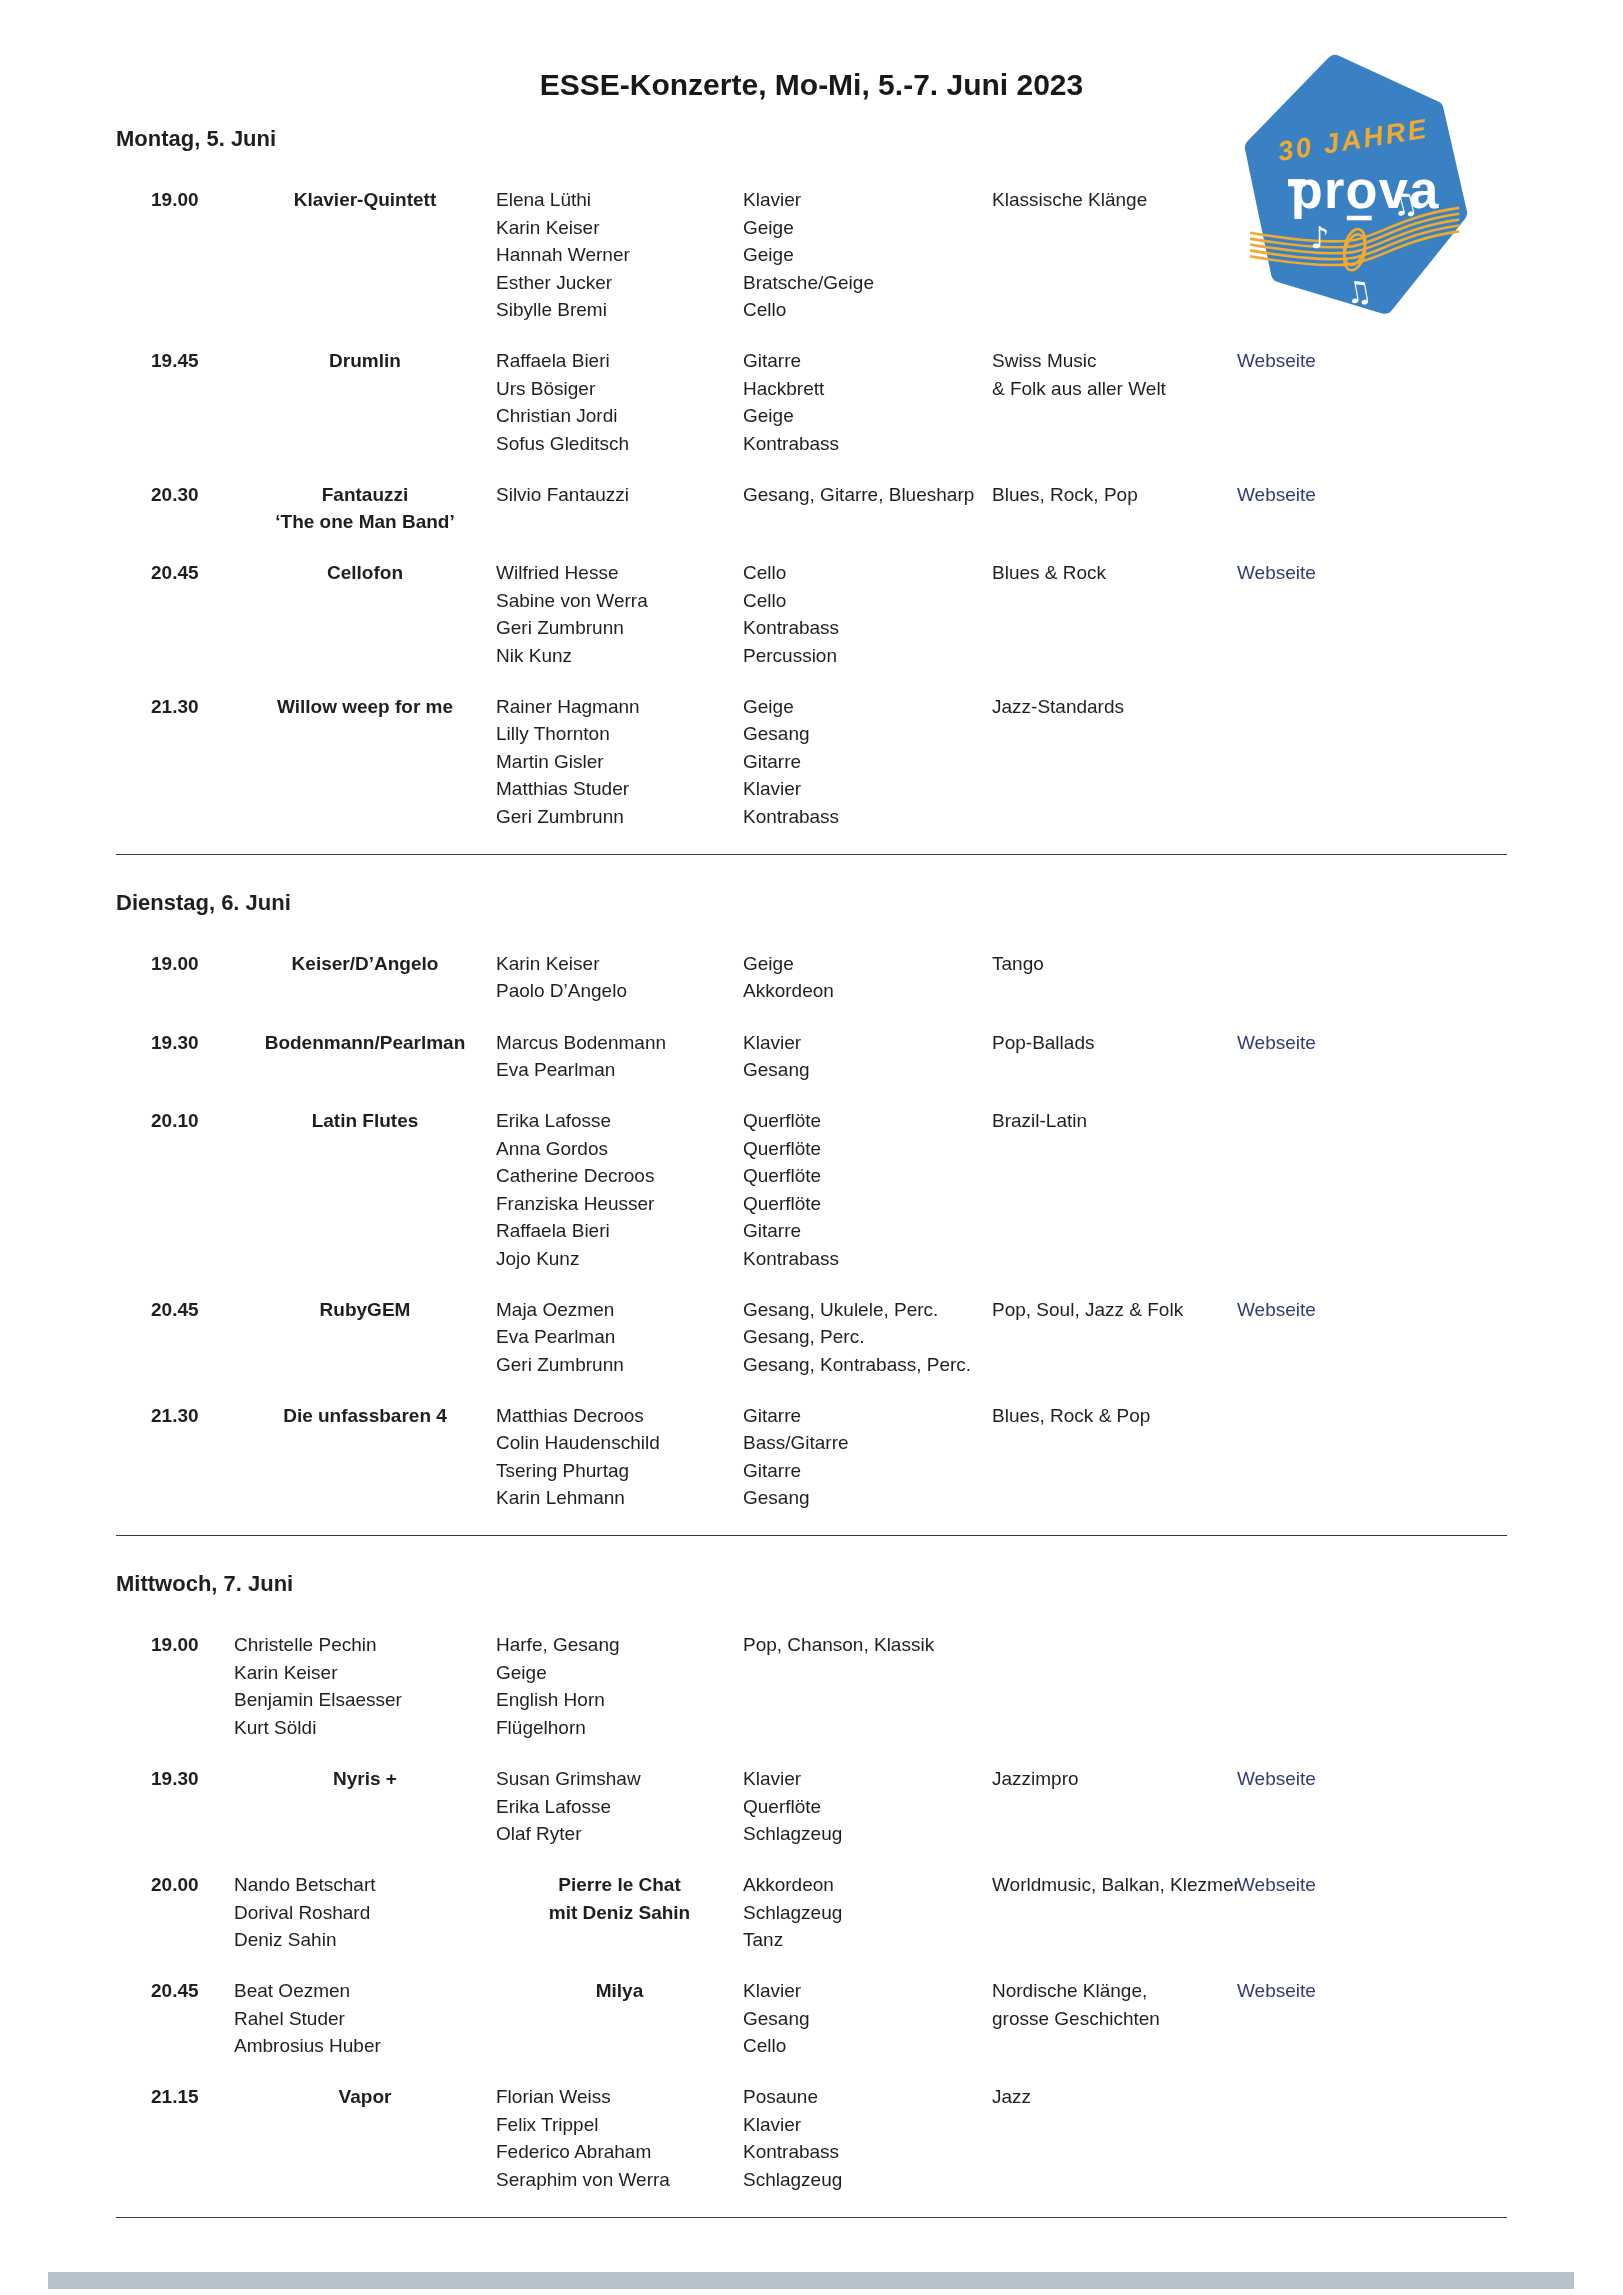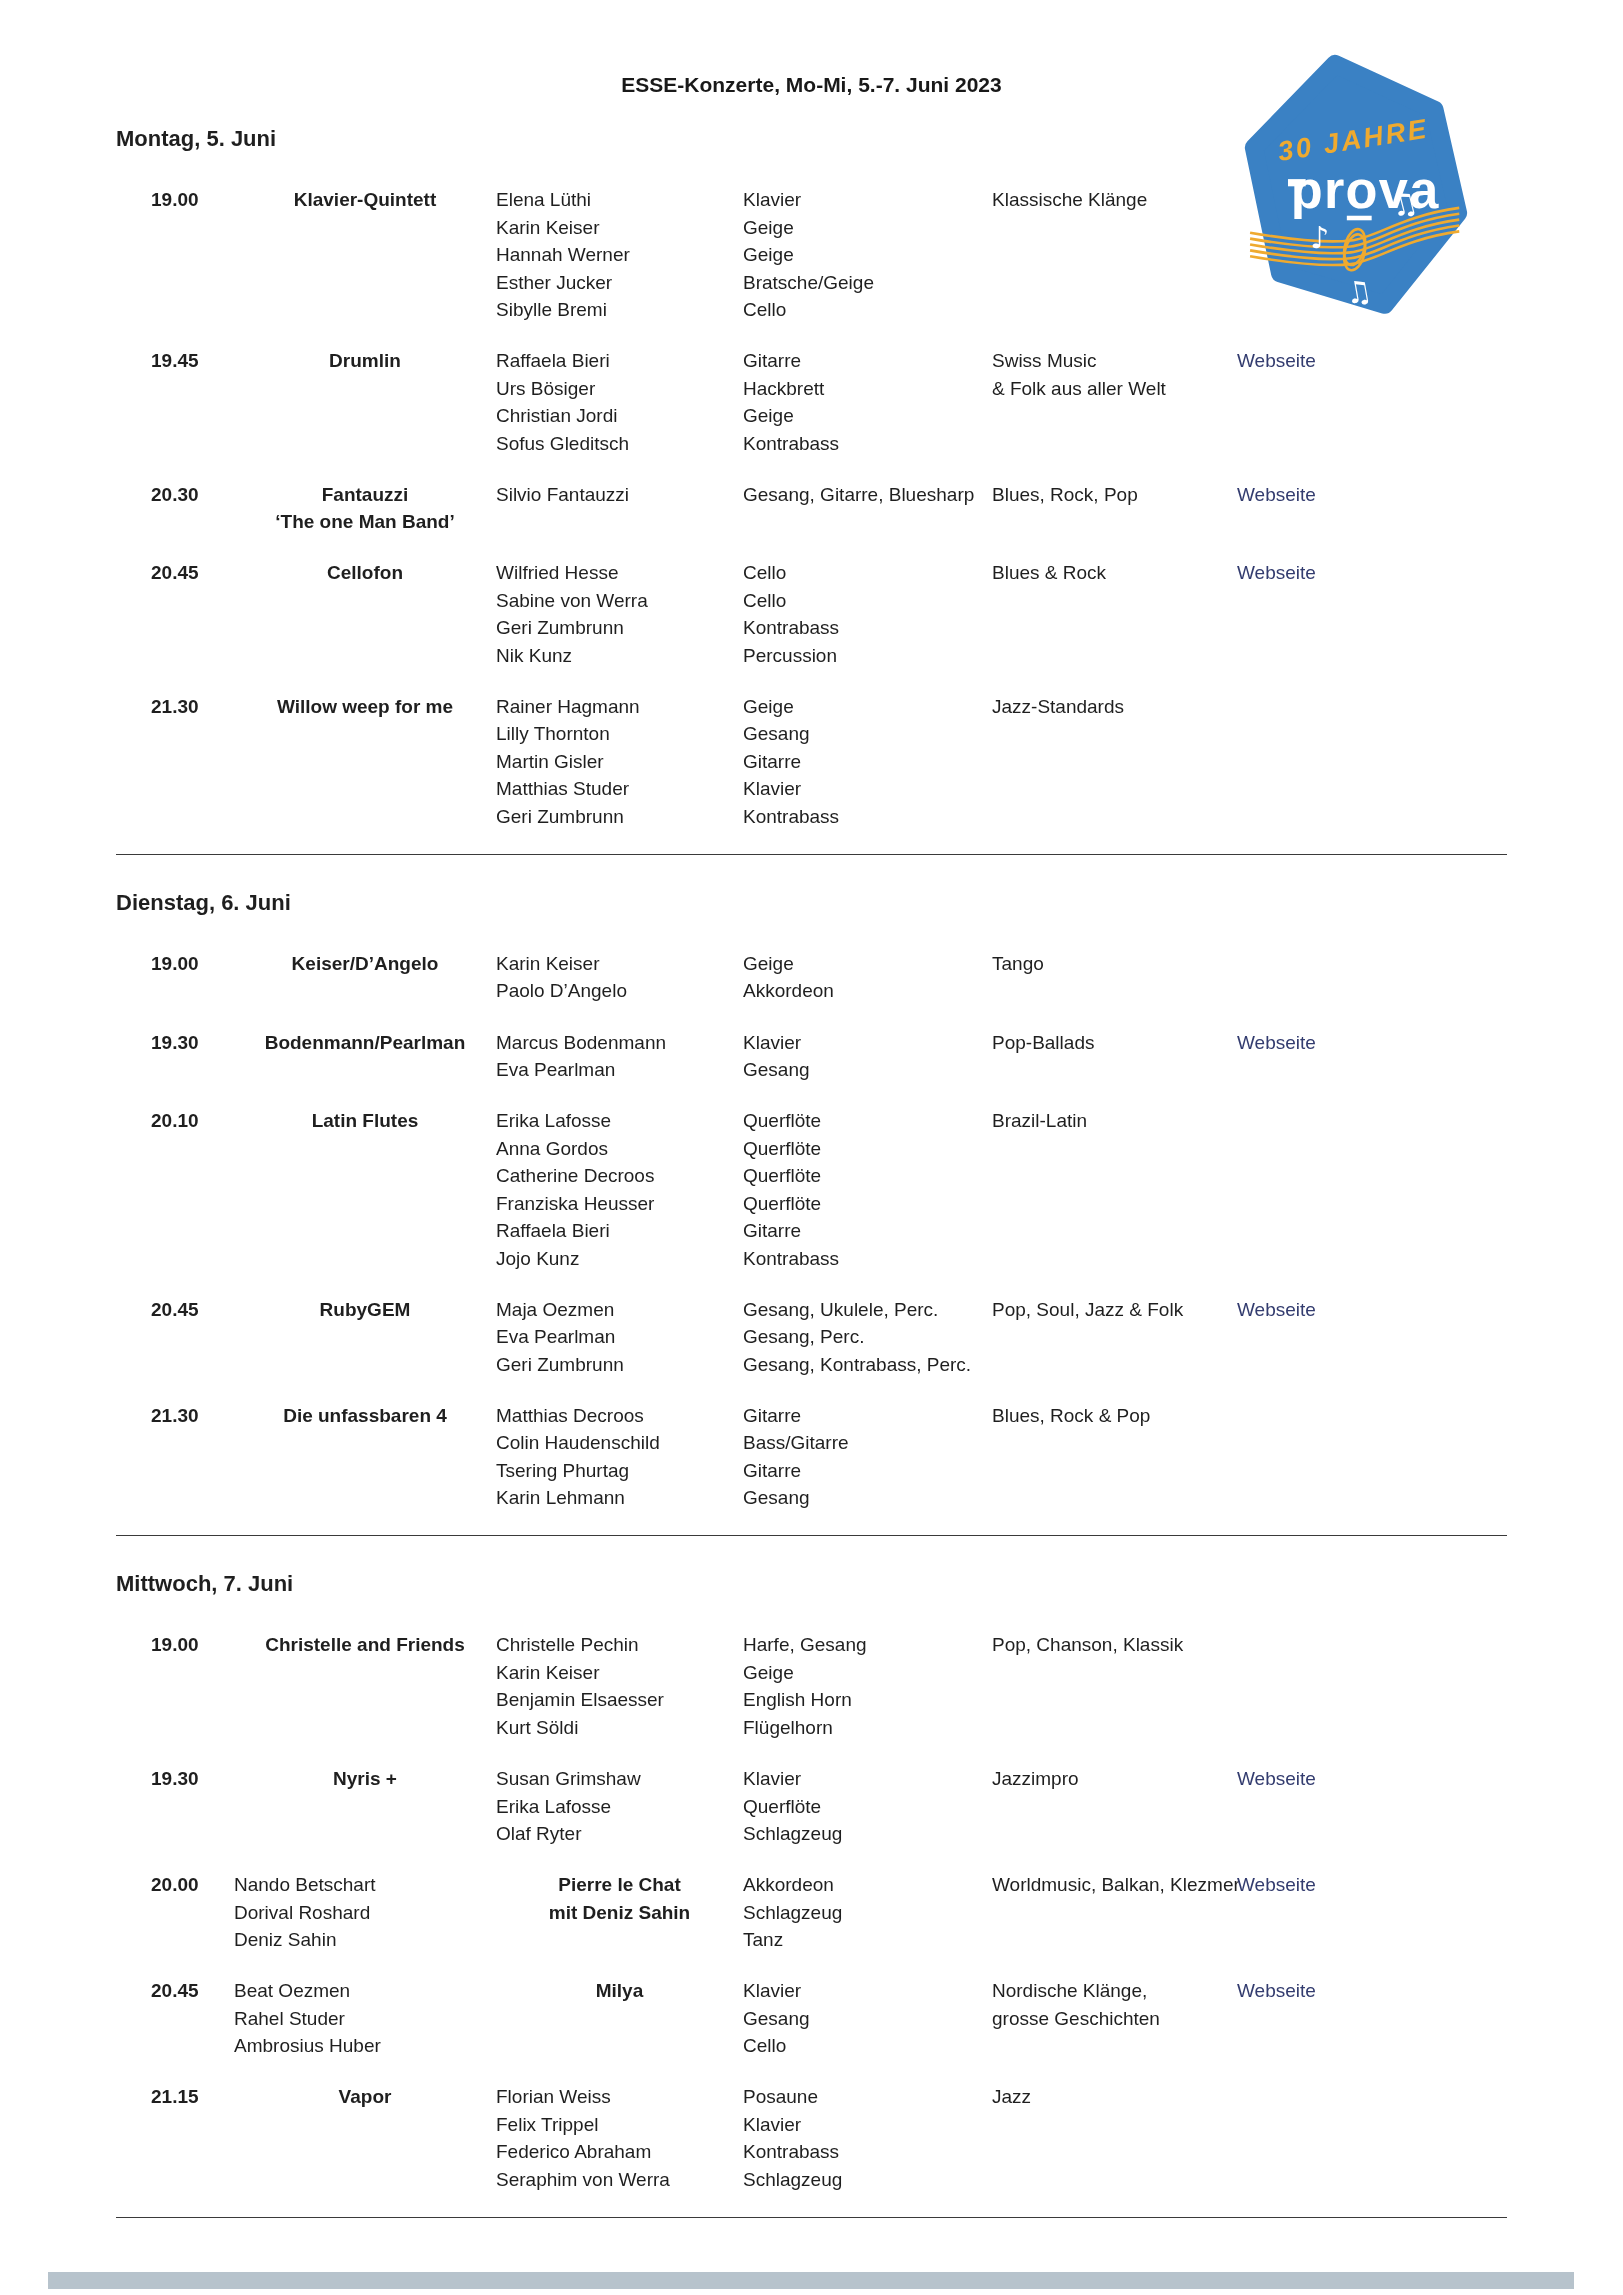--- a/index.html
+++ b/index.html
@@ -10,7 +10,7 @@
   }
   .page-title{
     padding-top:67px;text-align:center;
-    font-size:21px;font-weight:700;line-height:35px;color:#191919;
+    font-size:30px;font-weight:700;line-height:35px;color:#191919;
   }
   .schedule{margin:22px 0 0 116px;width:1391px;}
   .day-title{font-size:22px;font-weight:700;line-height:29px;margin:0 0 33px 0;}

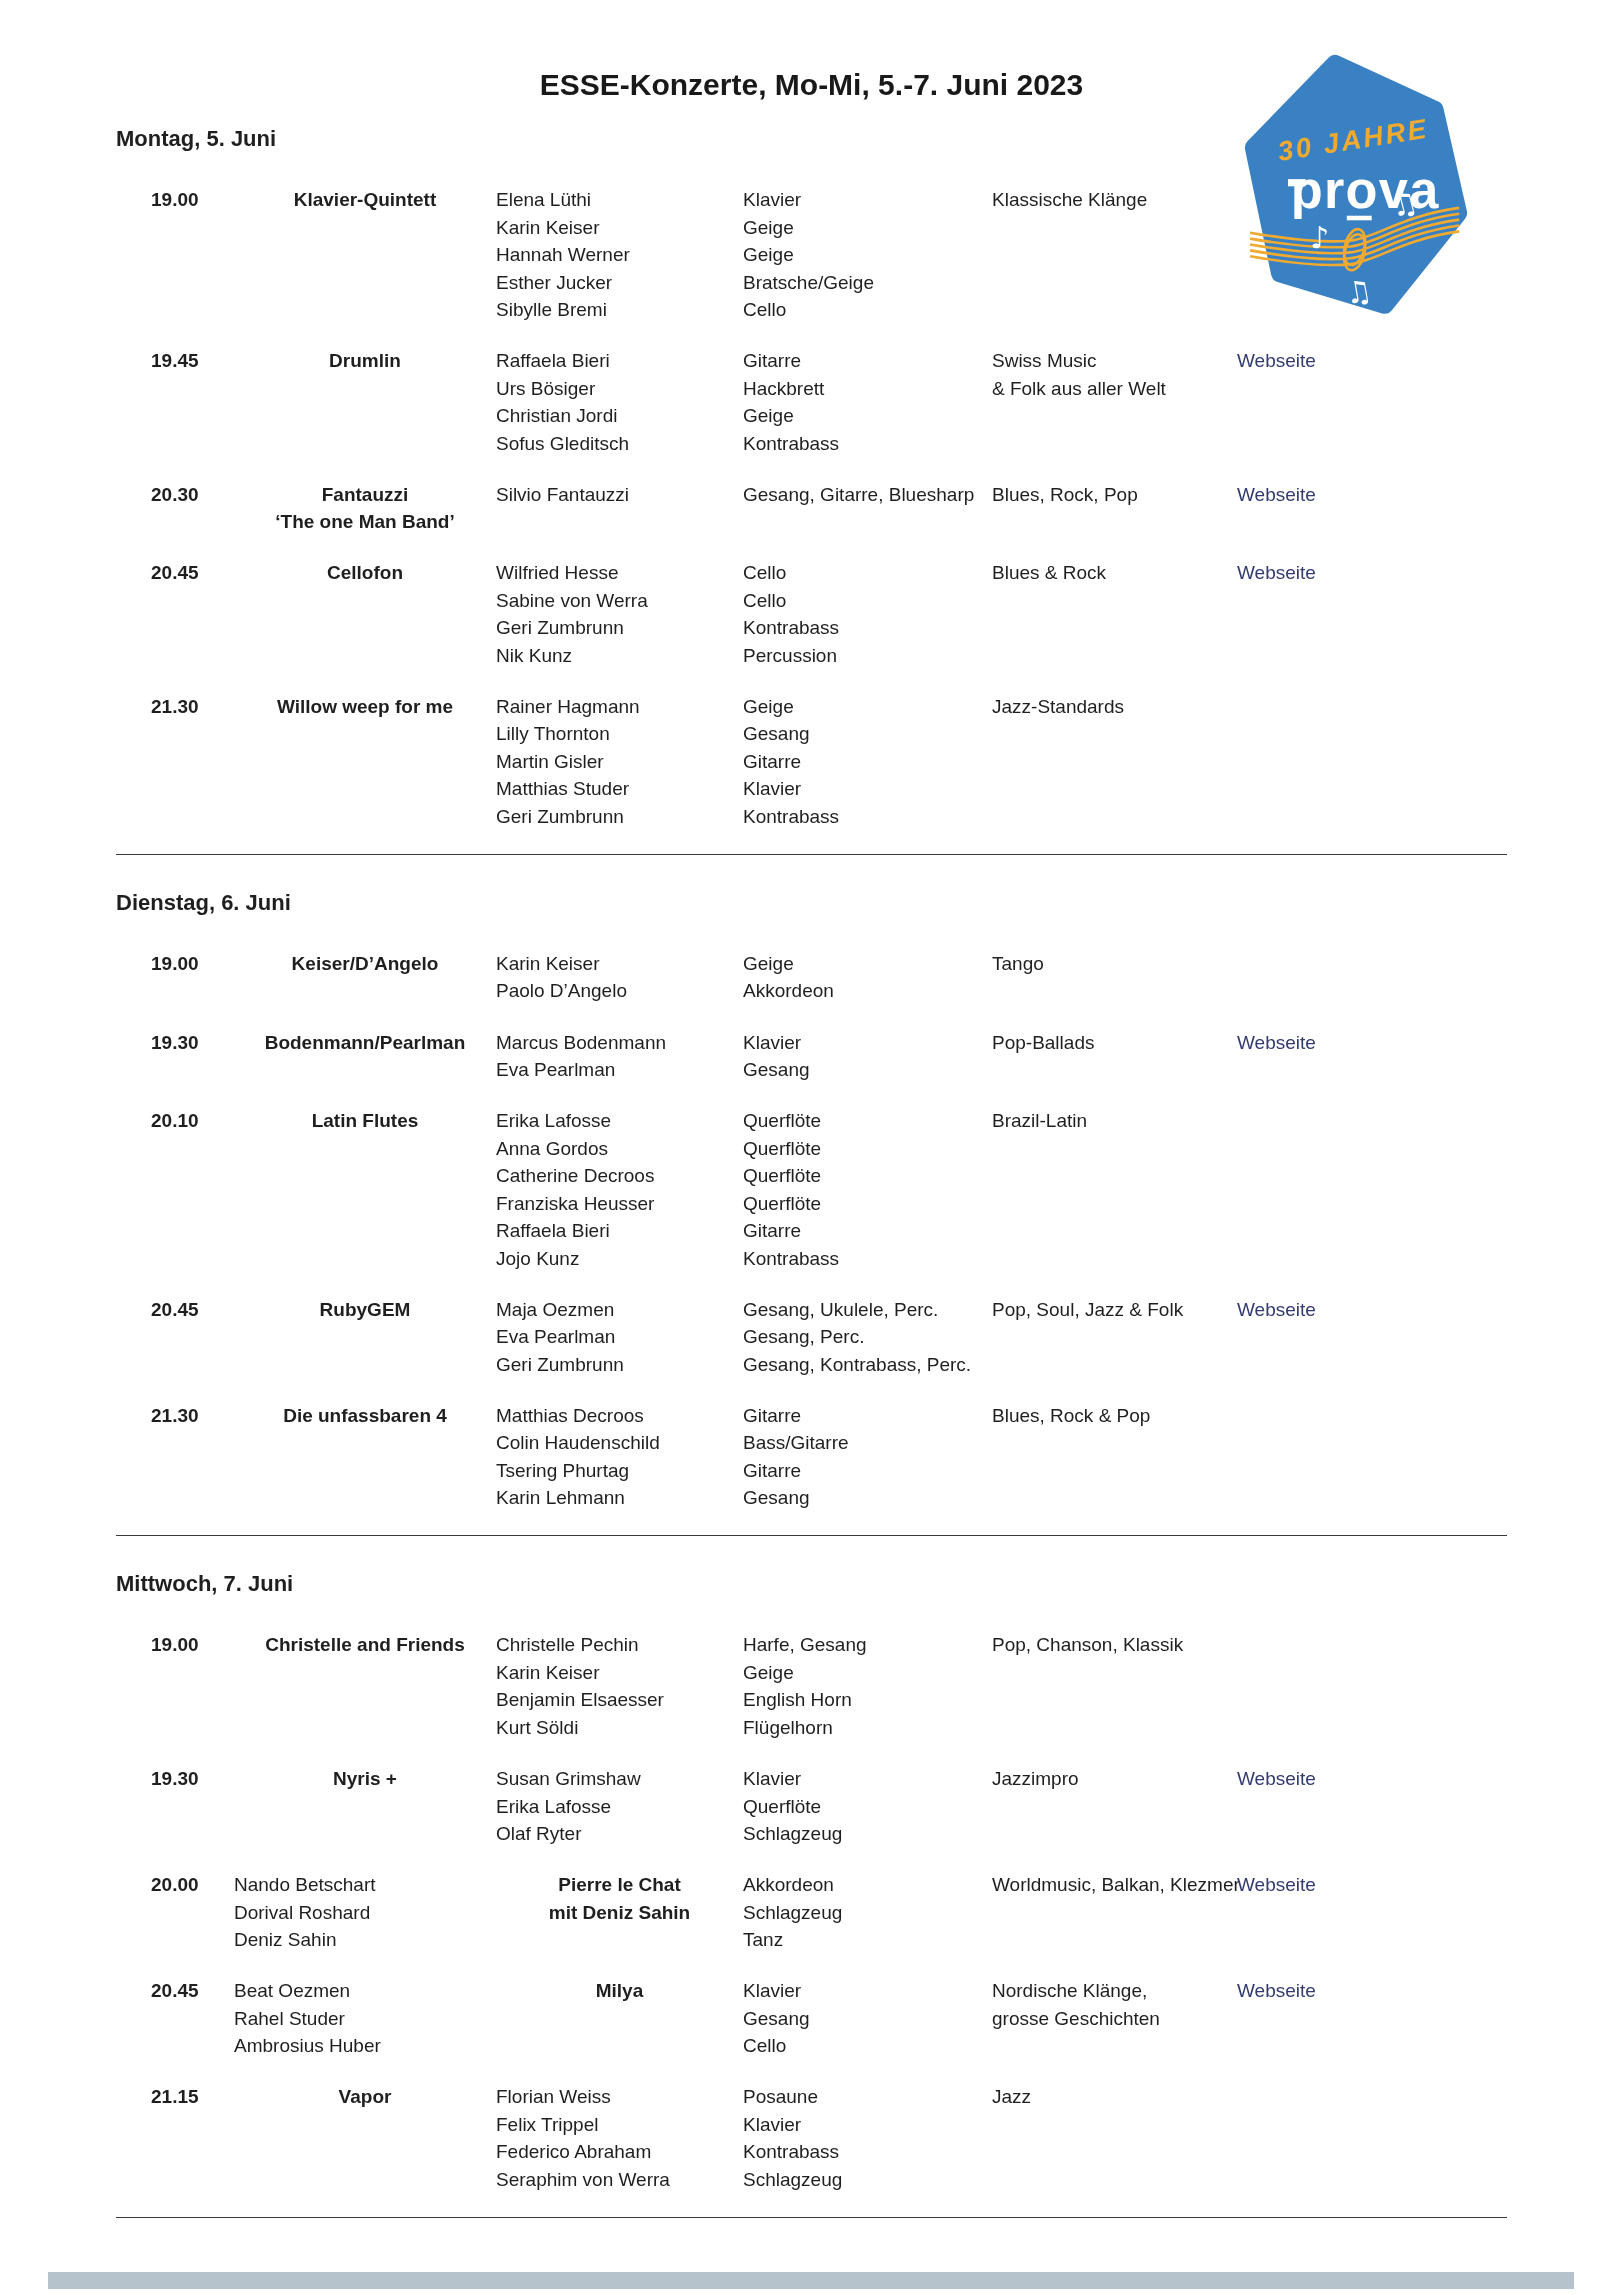--- a/index.html
+++ b/index.html
@@ -286,9 +286,6 @@
       <div class="day-title">Mittwoch, 7. Juni</div>
       <div class="event-row">
         <div class="col col-time"><span class="time-text">19.00</span></div>
-        <div class="col col-band">
-          <div class="band-line">Christelle and Friends</div>
-        </div>
         <div class="col col-names">
           <div class="line">Christelle Pechin</div>
           <div class="line">Karin Keiser</div>

